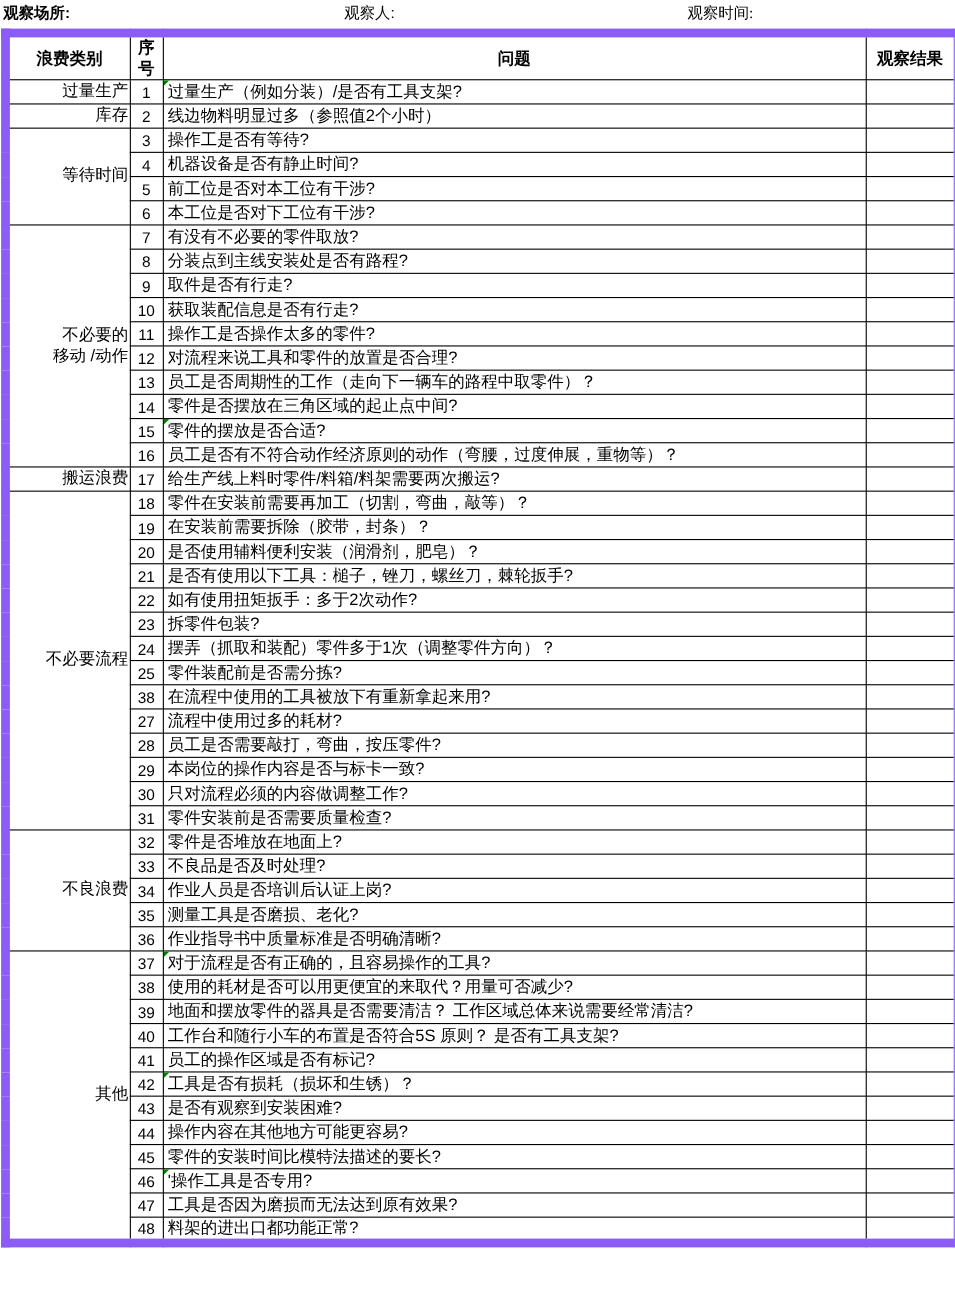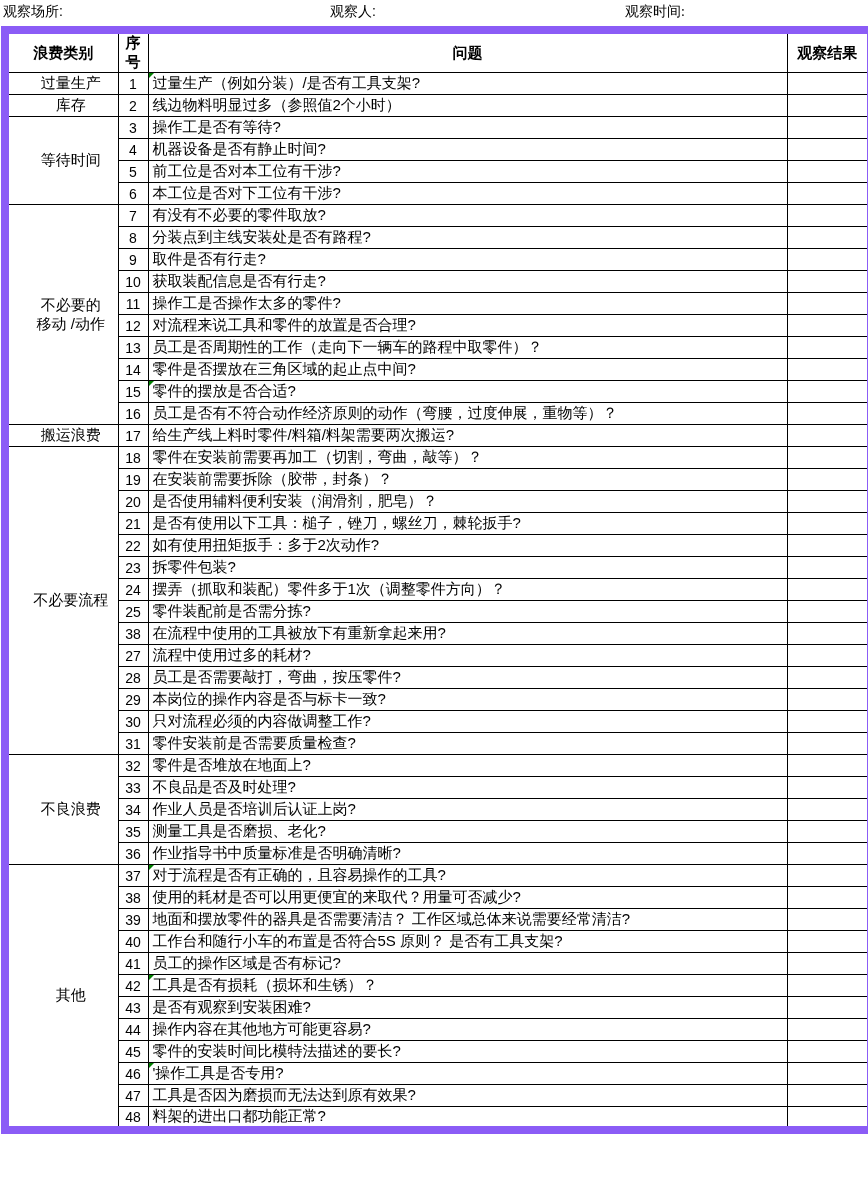--- a/index.html
+++ b/index.html
@@ -27,7 +27,7 @@
     font-size: 14px;
   }
   .meta-label { position: absolute; top: 3px; white-space: nowrap; }
-  .meta-place { left: 3px; }
+  .meta-place { left: 3px; font-weight: bold; }
   .meta-observer { left: 330px; }
   .meta-time { left: 625px; font-family: Liberation Serif, serif; }
 

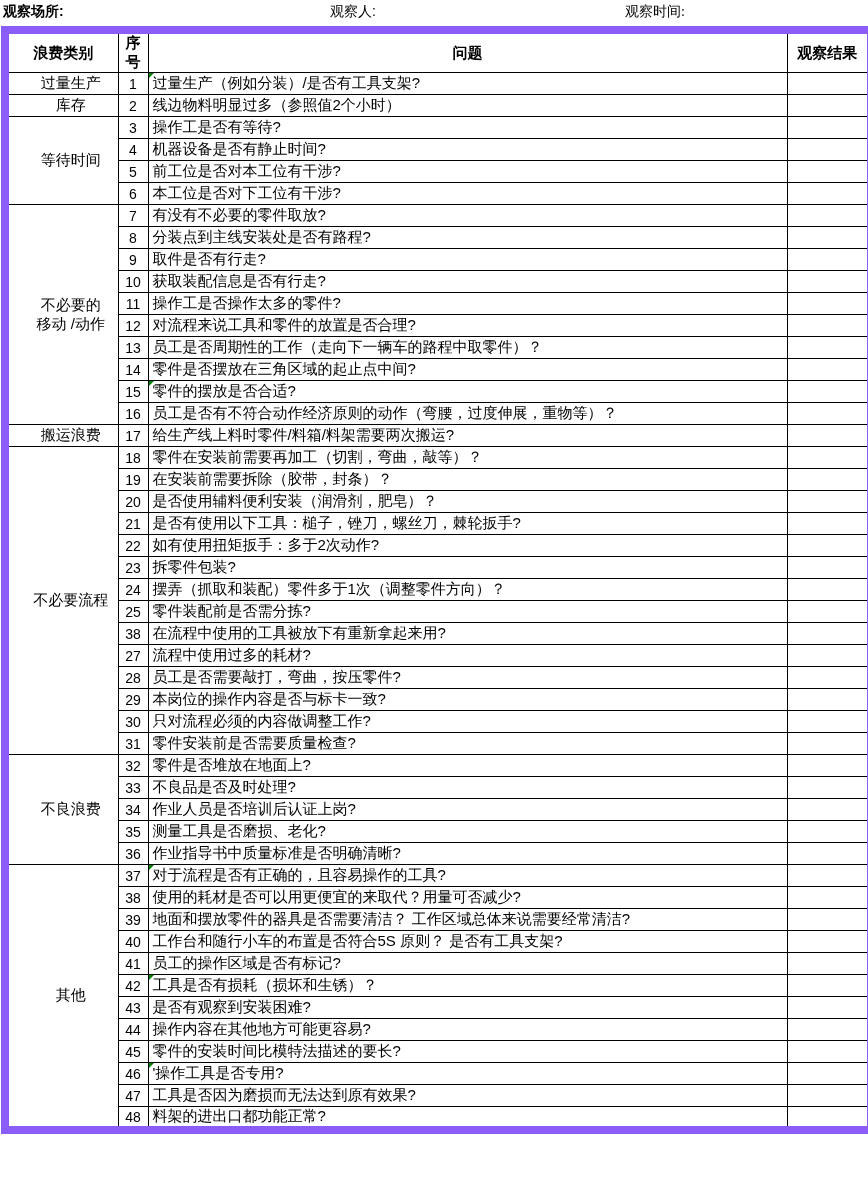--- a/index.html
+++ b/index.html
@@ -28,7 +28,7 @@
   }
   .meta-label { position: absolute; top: 3px; white-space: nowrap; }
   .meta-place { left: 3px; font-weight: bold; }
-  .meta-observer { left: 330px; }
+  .meta-observer { left: 313px; }
   .meta-time { left: 625px; font-family: Liberation Serif, serif; }
 
   table.waste {

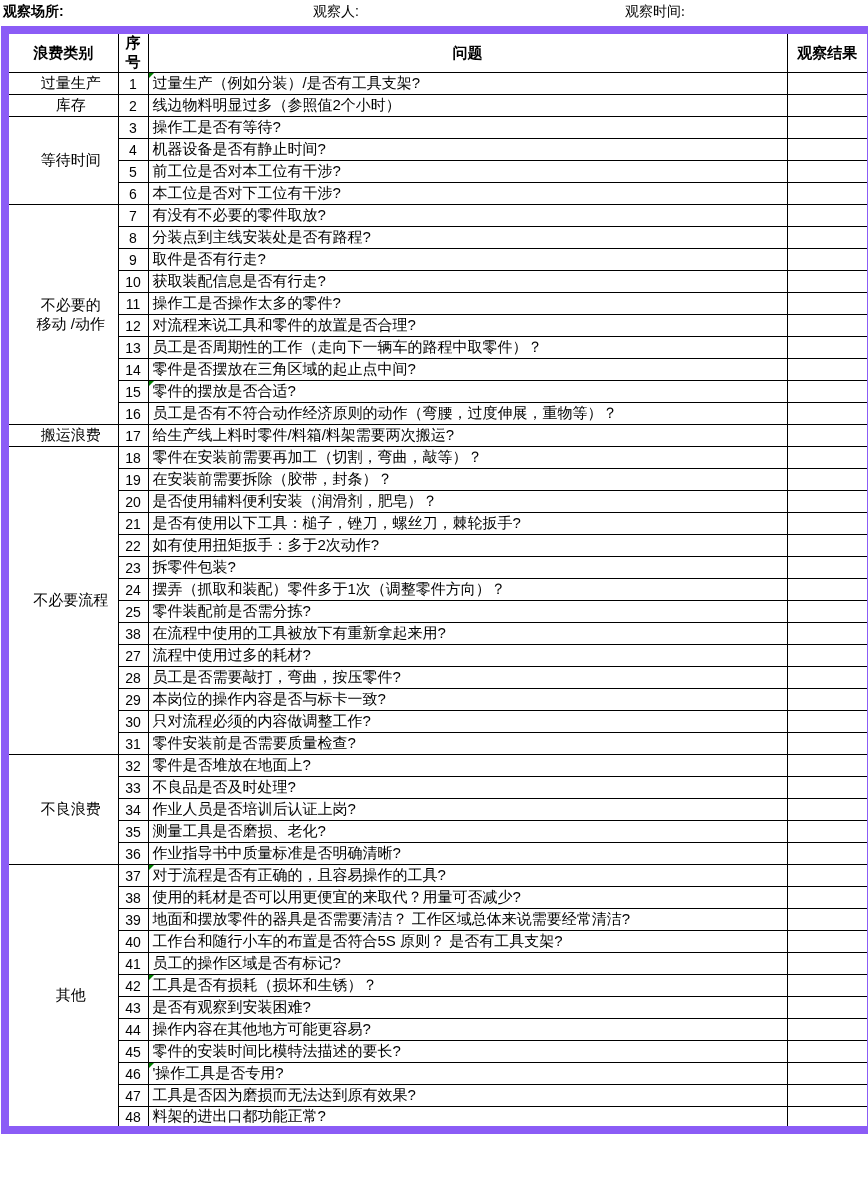--- a/index.html
+++ b/index.html
@@ -54,7 +54,7 @@
 
   td.cat {
     vertical-align: middle;
-    text-align: center;
+    text-align: right;
     padding: 0 1px 0 16px;
     white-space: pre-line;
     line-height: 1.25;

